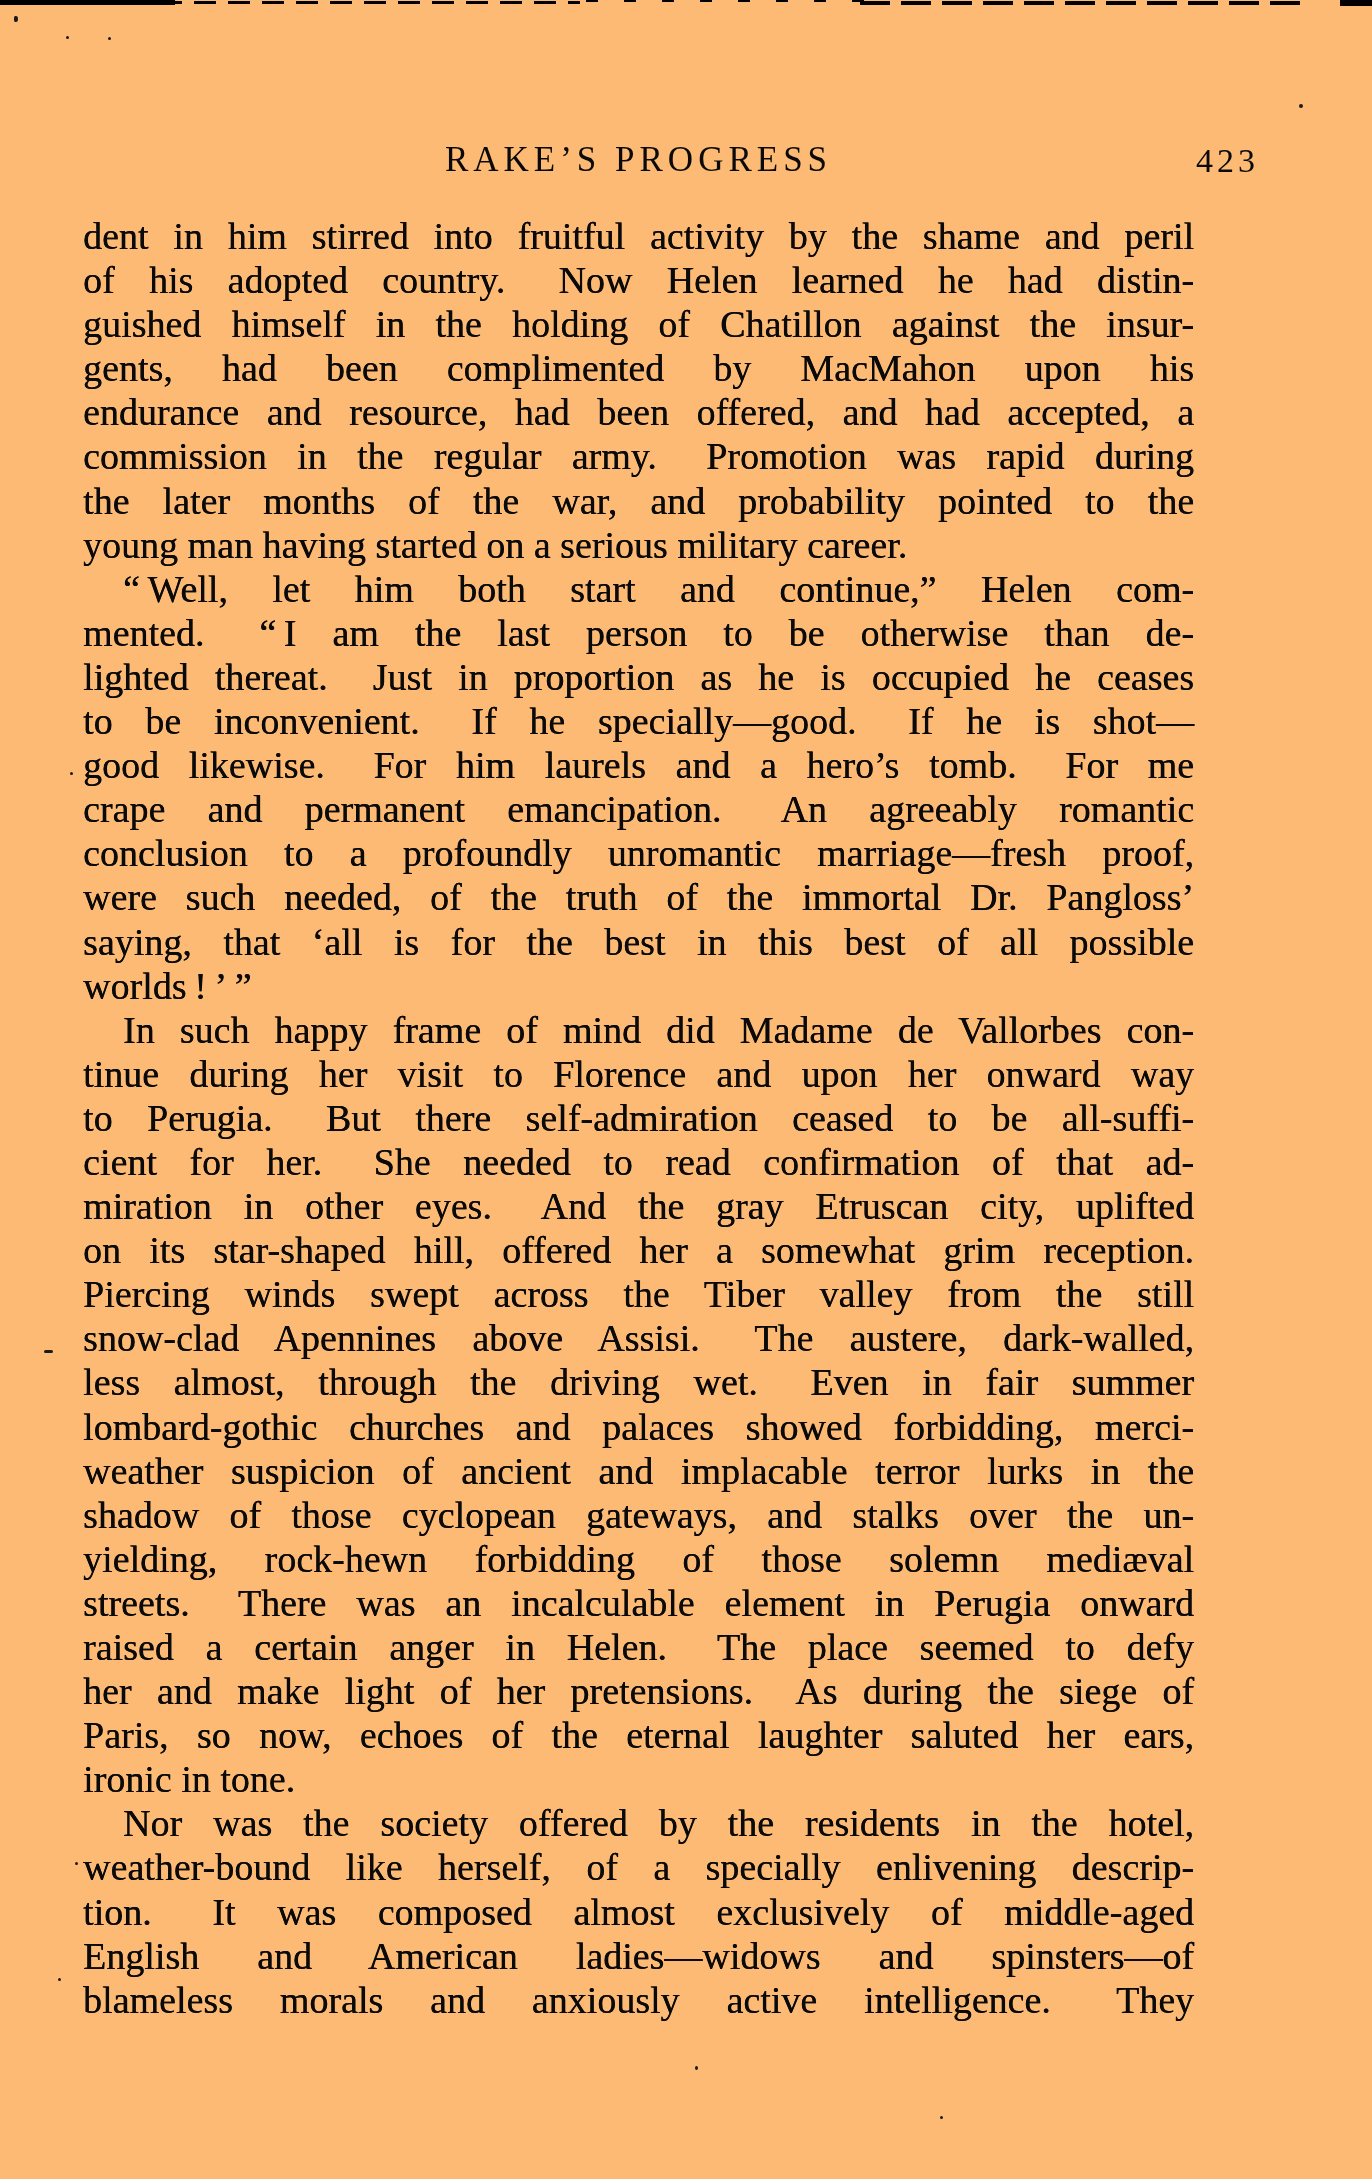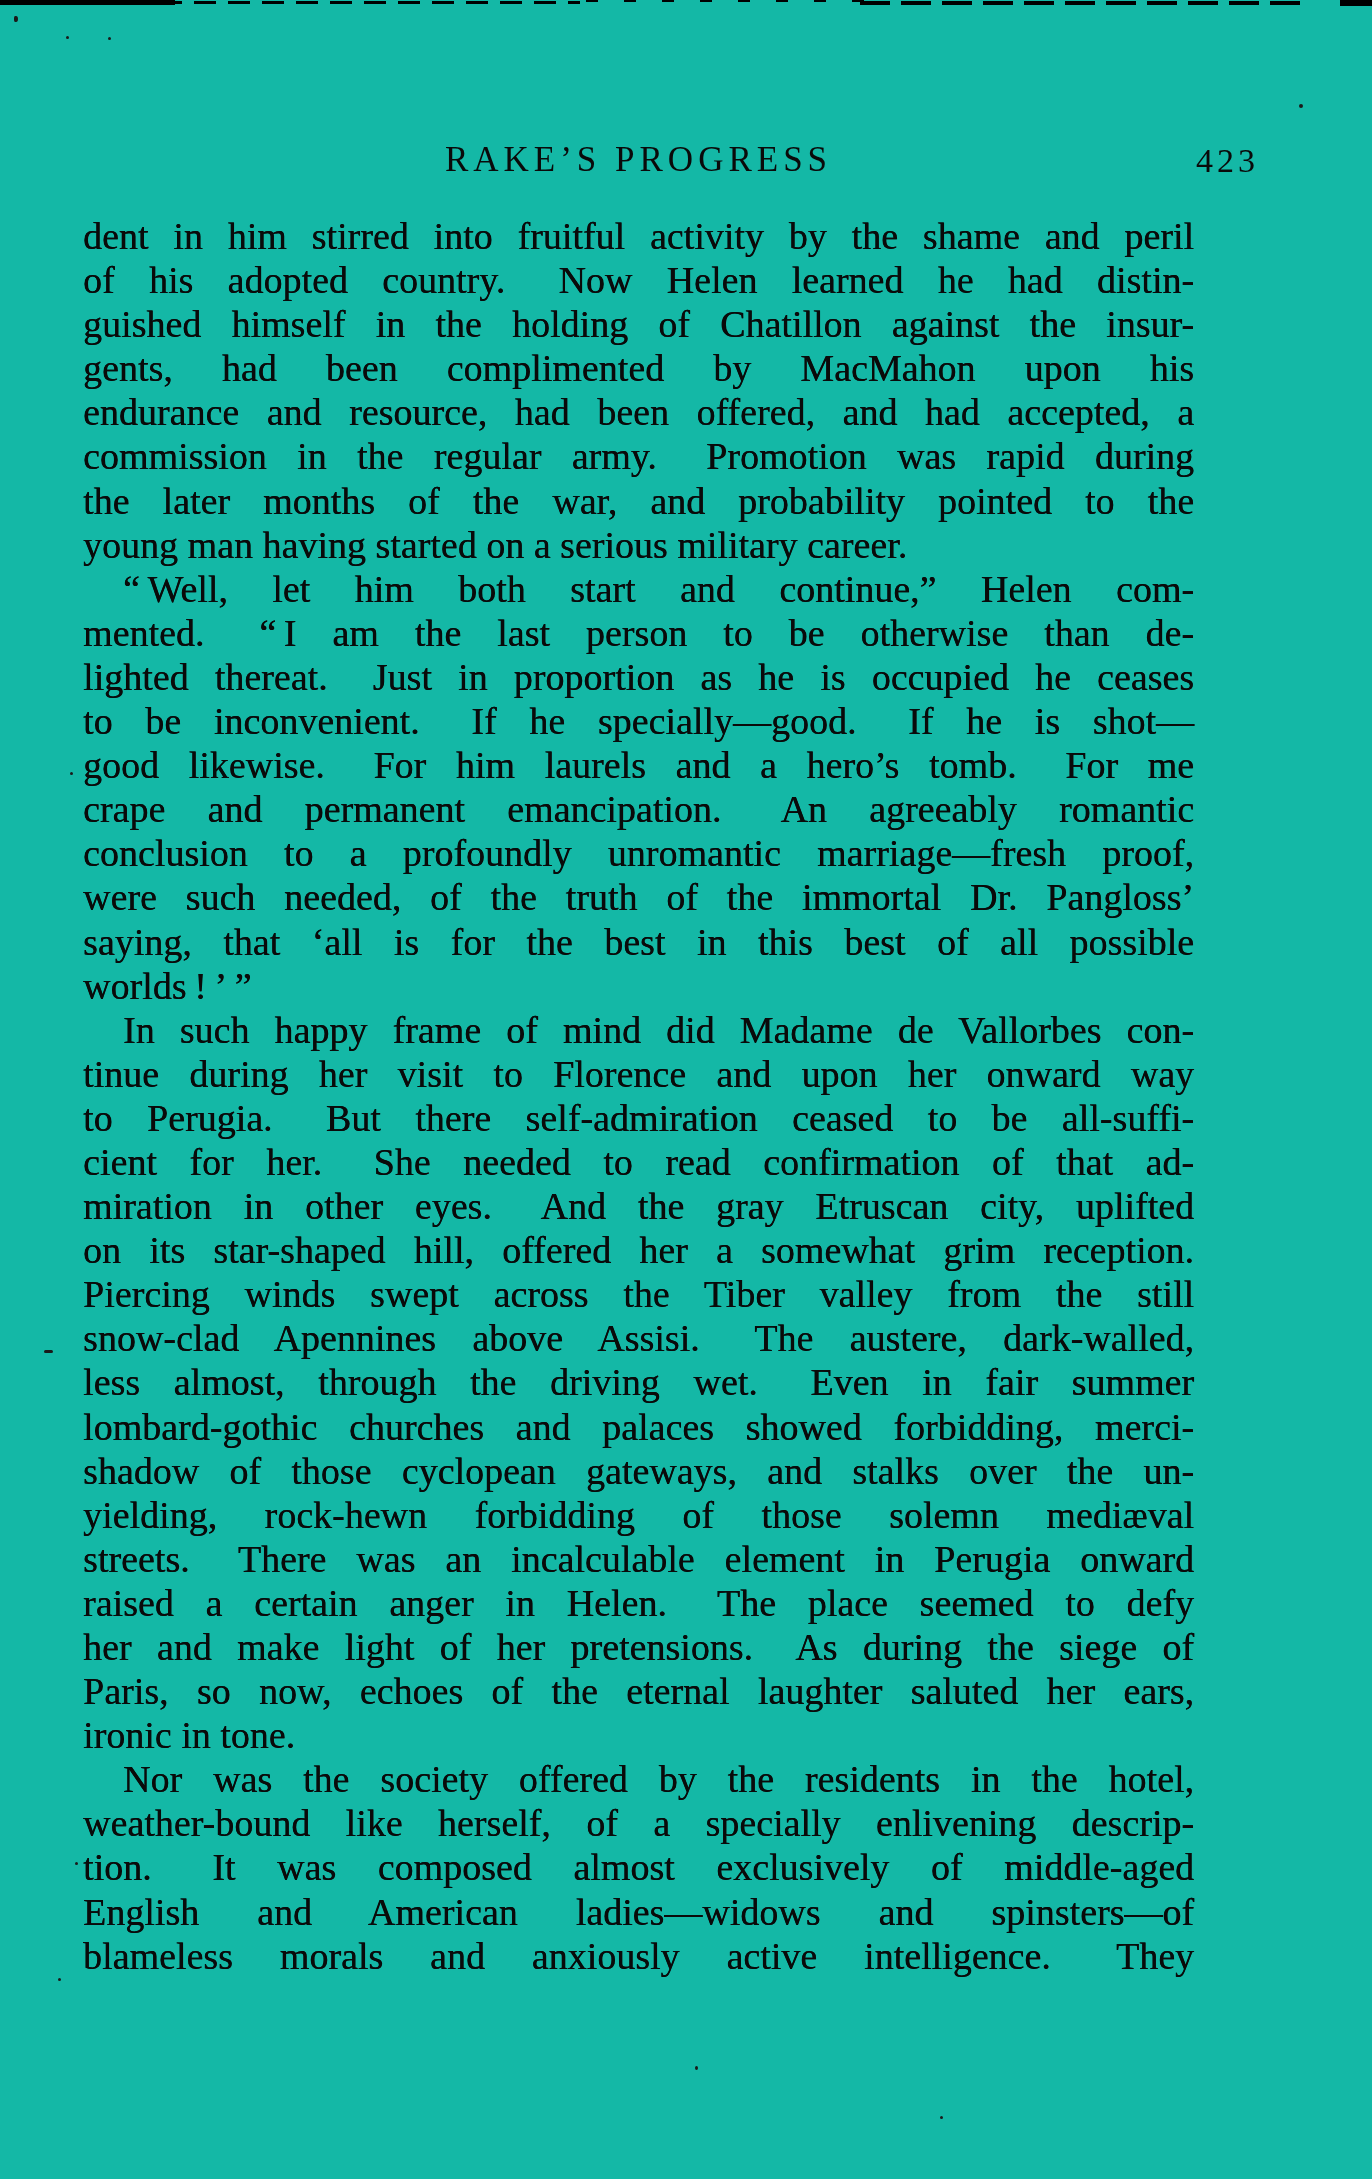--- a/index.html
+++ b/index.html
@@ -11,7 +11,7 @@
     position:relative;
     overflow:hidden;
   }
-  .page{position:absolute;inset:0;background:#14b8a6;}
+  .page{position:absolute;inset:0;background:#fdba74;}
 
   
   .scan-artifact-top{

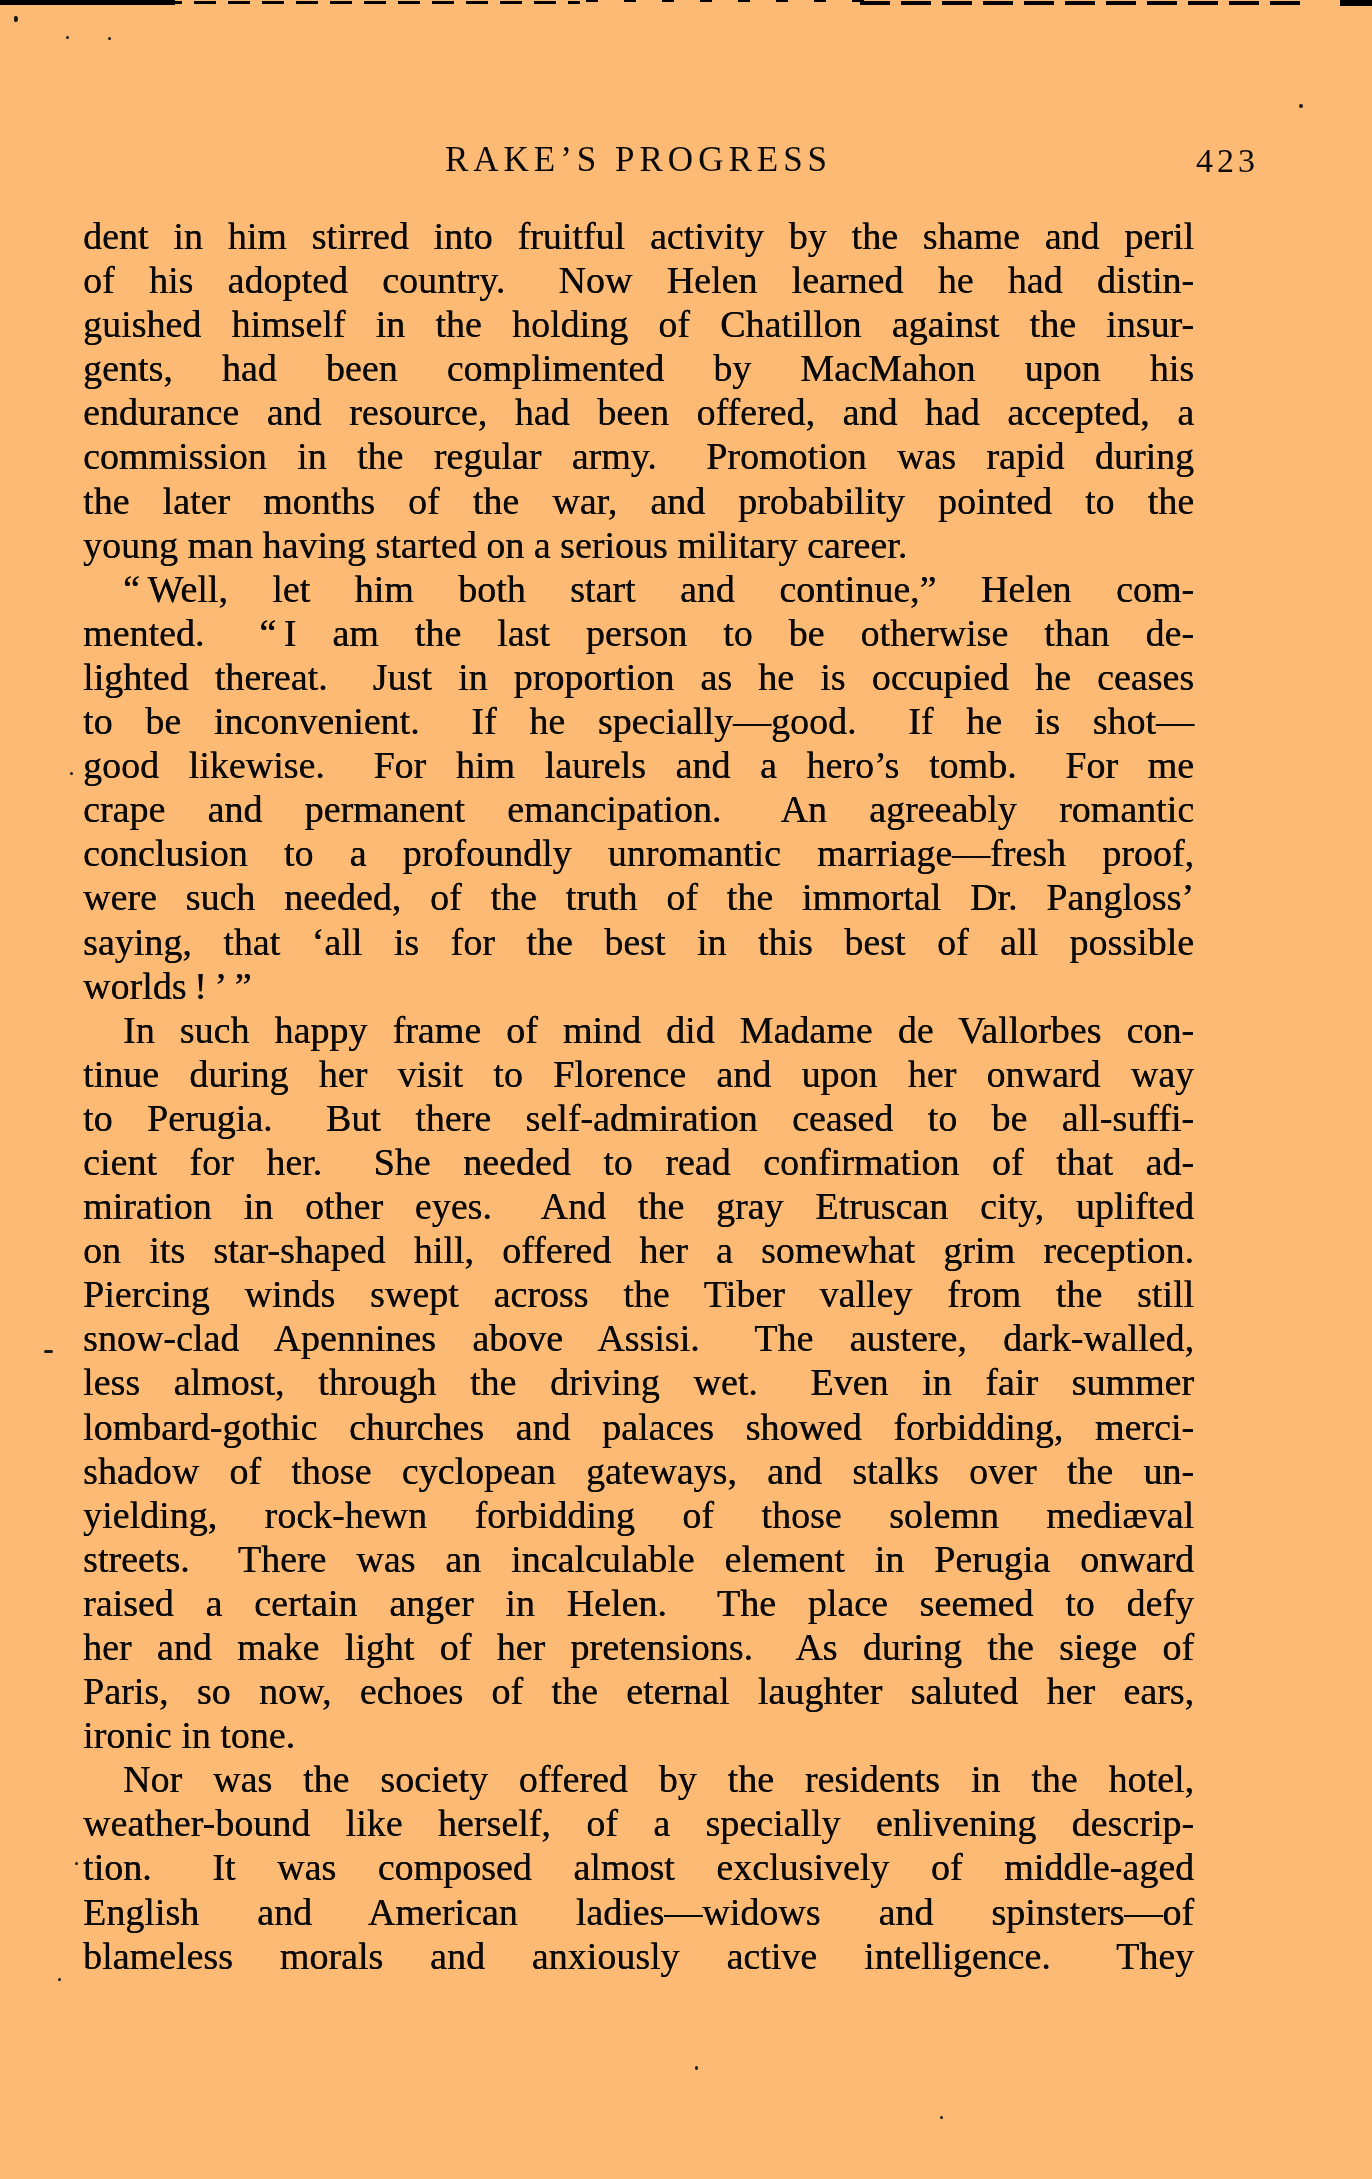--- a/index.html
+++ b/index.html
@@ -99,6 +99,7 @@
       <div class="line">snow-clad Apennines above Assisi.  The austere, dark-walled,</div>
       <div class="line">less almost, through the driving wet.  Even in fair summer</div>
       <div class="line">lombard-gothic churches and palaces showed forbidding, merci-</div>
+      <div class="line">weather suspicion of ancient and implacable terror lurks in the</div>
       <div class="line">shadow of those cyclopean gateways, and stalks over the un-</div>
       <div class="line">yielding, rock-hewn forbidding of those solemn mediæval</div>
       <div class="line">streets.  There was an incalculable element in Perugia onward</div>

